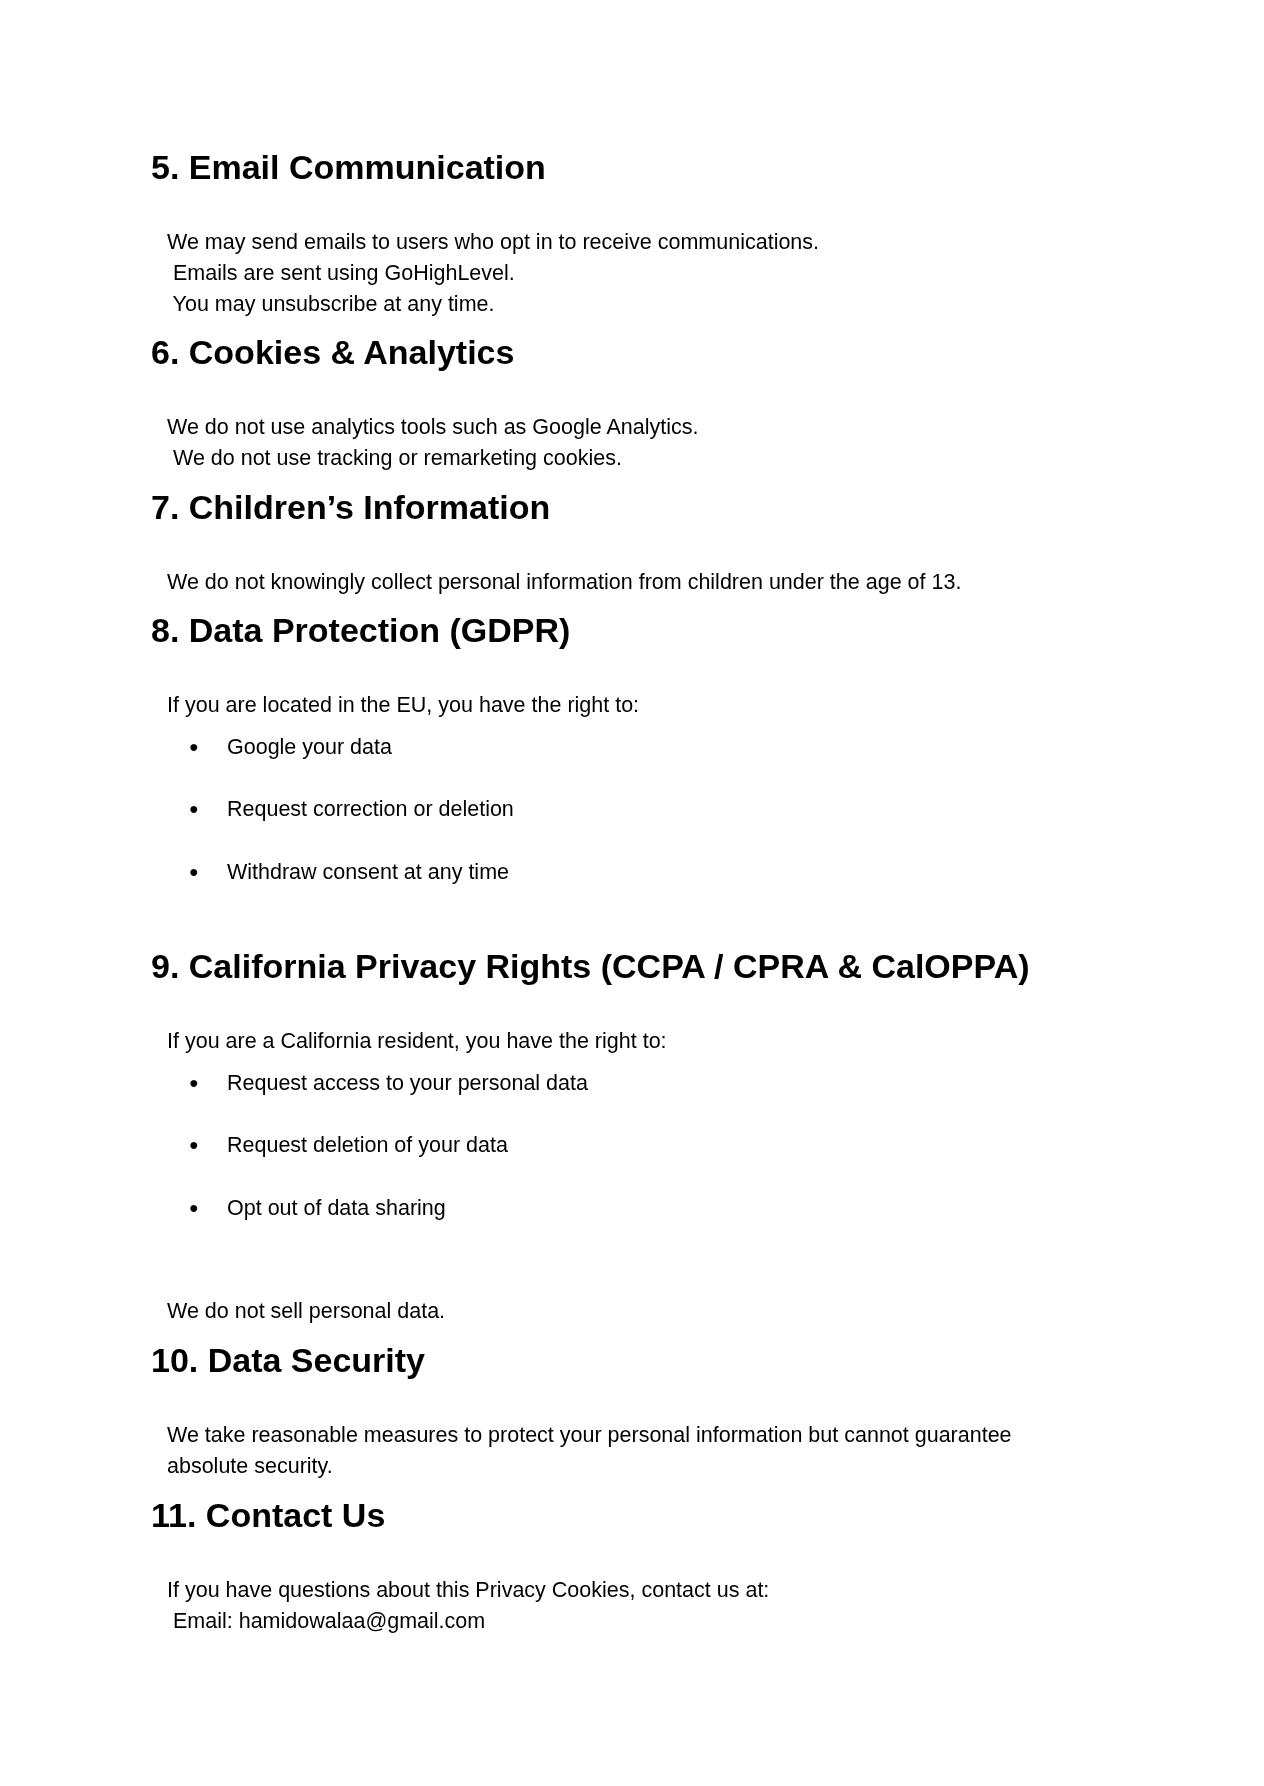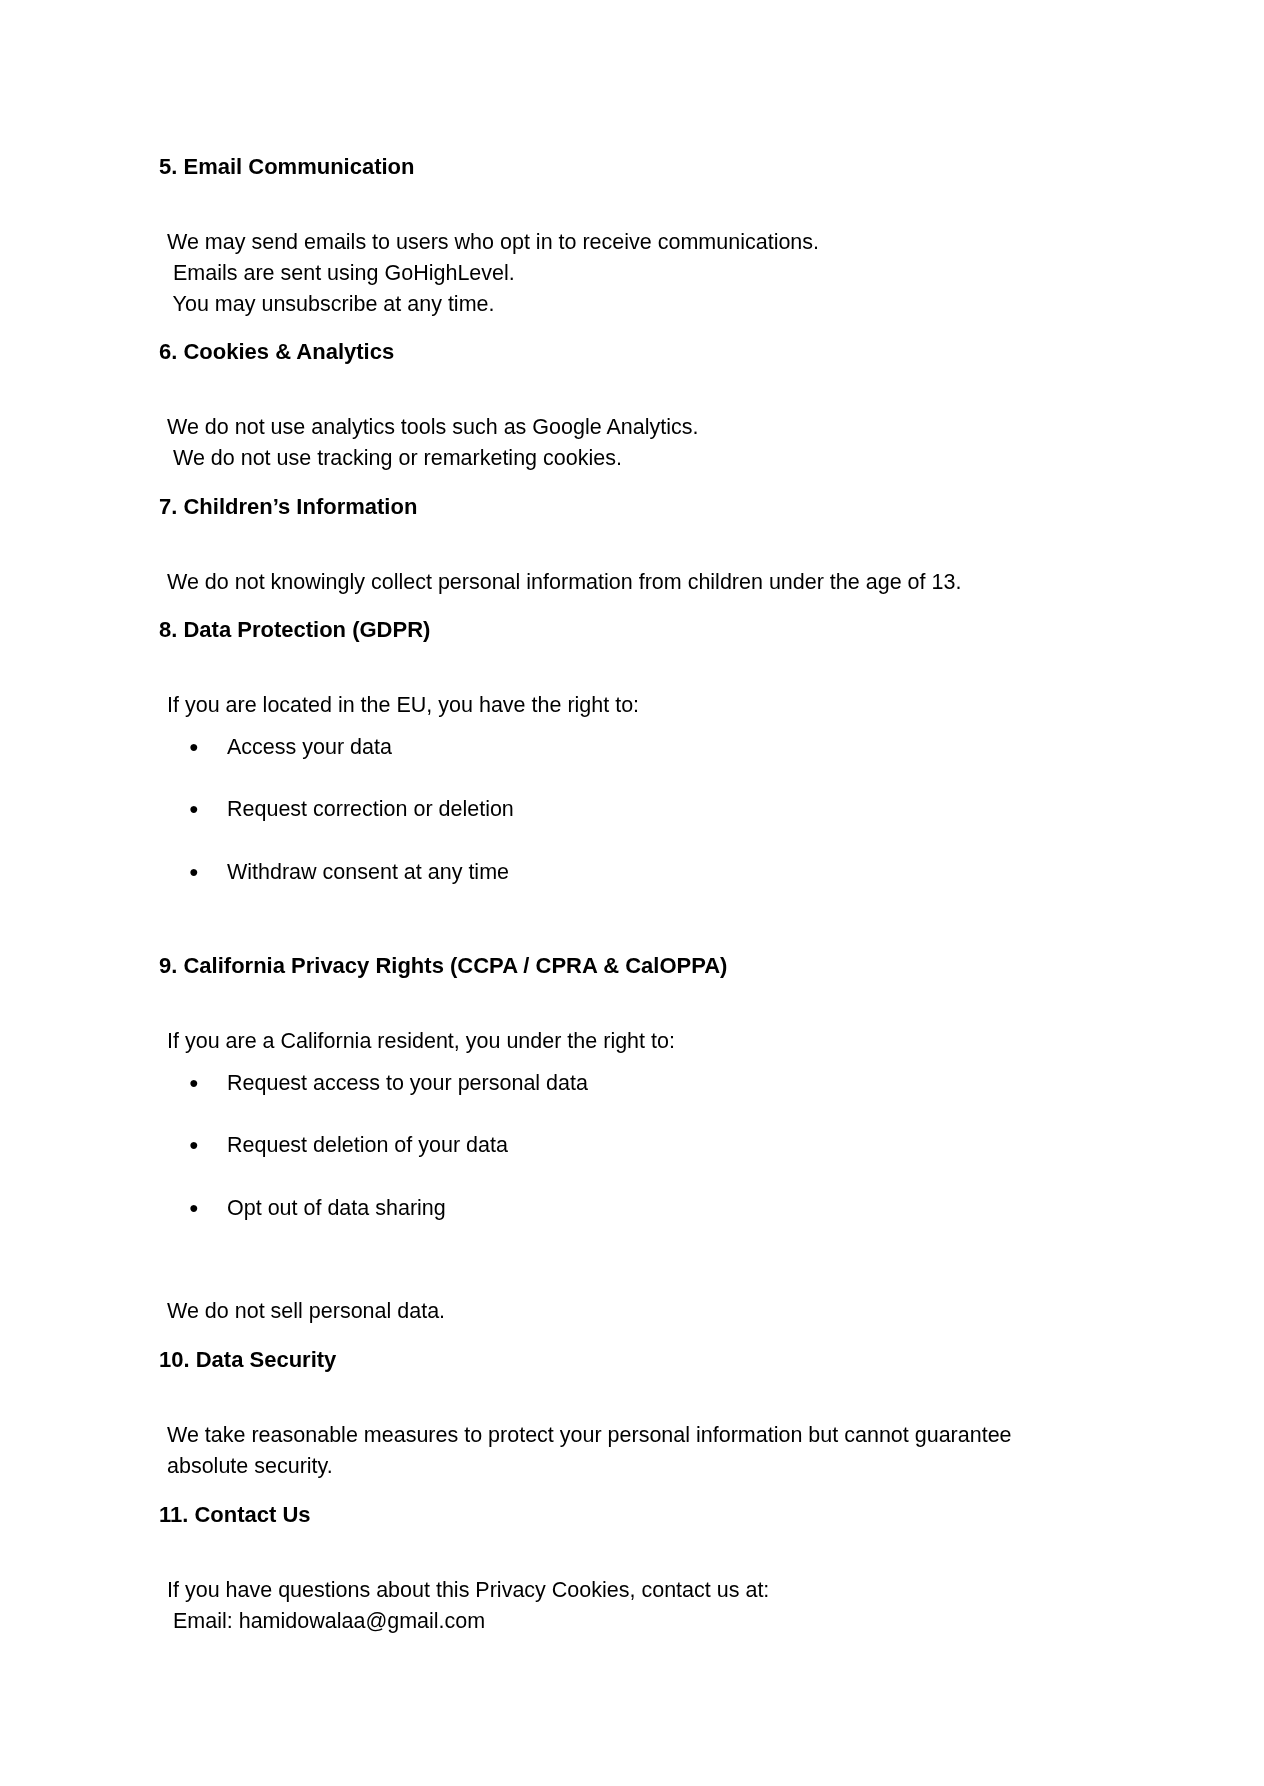--- a/index.html
+++ b/index.html
@@ -6,7 +6,7 @@
   body { width: 1264px; height: 1786px; position: relative; overflow: hidden;
          font-family: "Liberation Sans", sans-serif; color: #000; }
   .page { position: absolute; left: 151px; top: 0; width: 980px; }
-  .h { position: absolute; left: 8px; font-weight: bold; font-size: 22px; line-height: 30px; margin: 0; white-space: nowrap; }
+  .h { position: absolute; left: 0; font-weight: bold; font-size: 34px; line-height: 30px; margin: 0; white-space: nowrap; }
   .p { position: absolute; left: 0; font-size: 21.5px; line-height: 31px; margin: 16px; white-space: nowrap; }
   .p.wrap { white-space: normal; width: 930px; }
   .li { position: absolute; left: 38px; font-size: 21.5px; line-height: 31px; white-space: nowrap; }

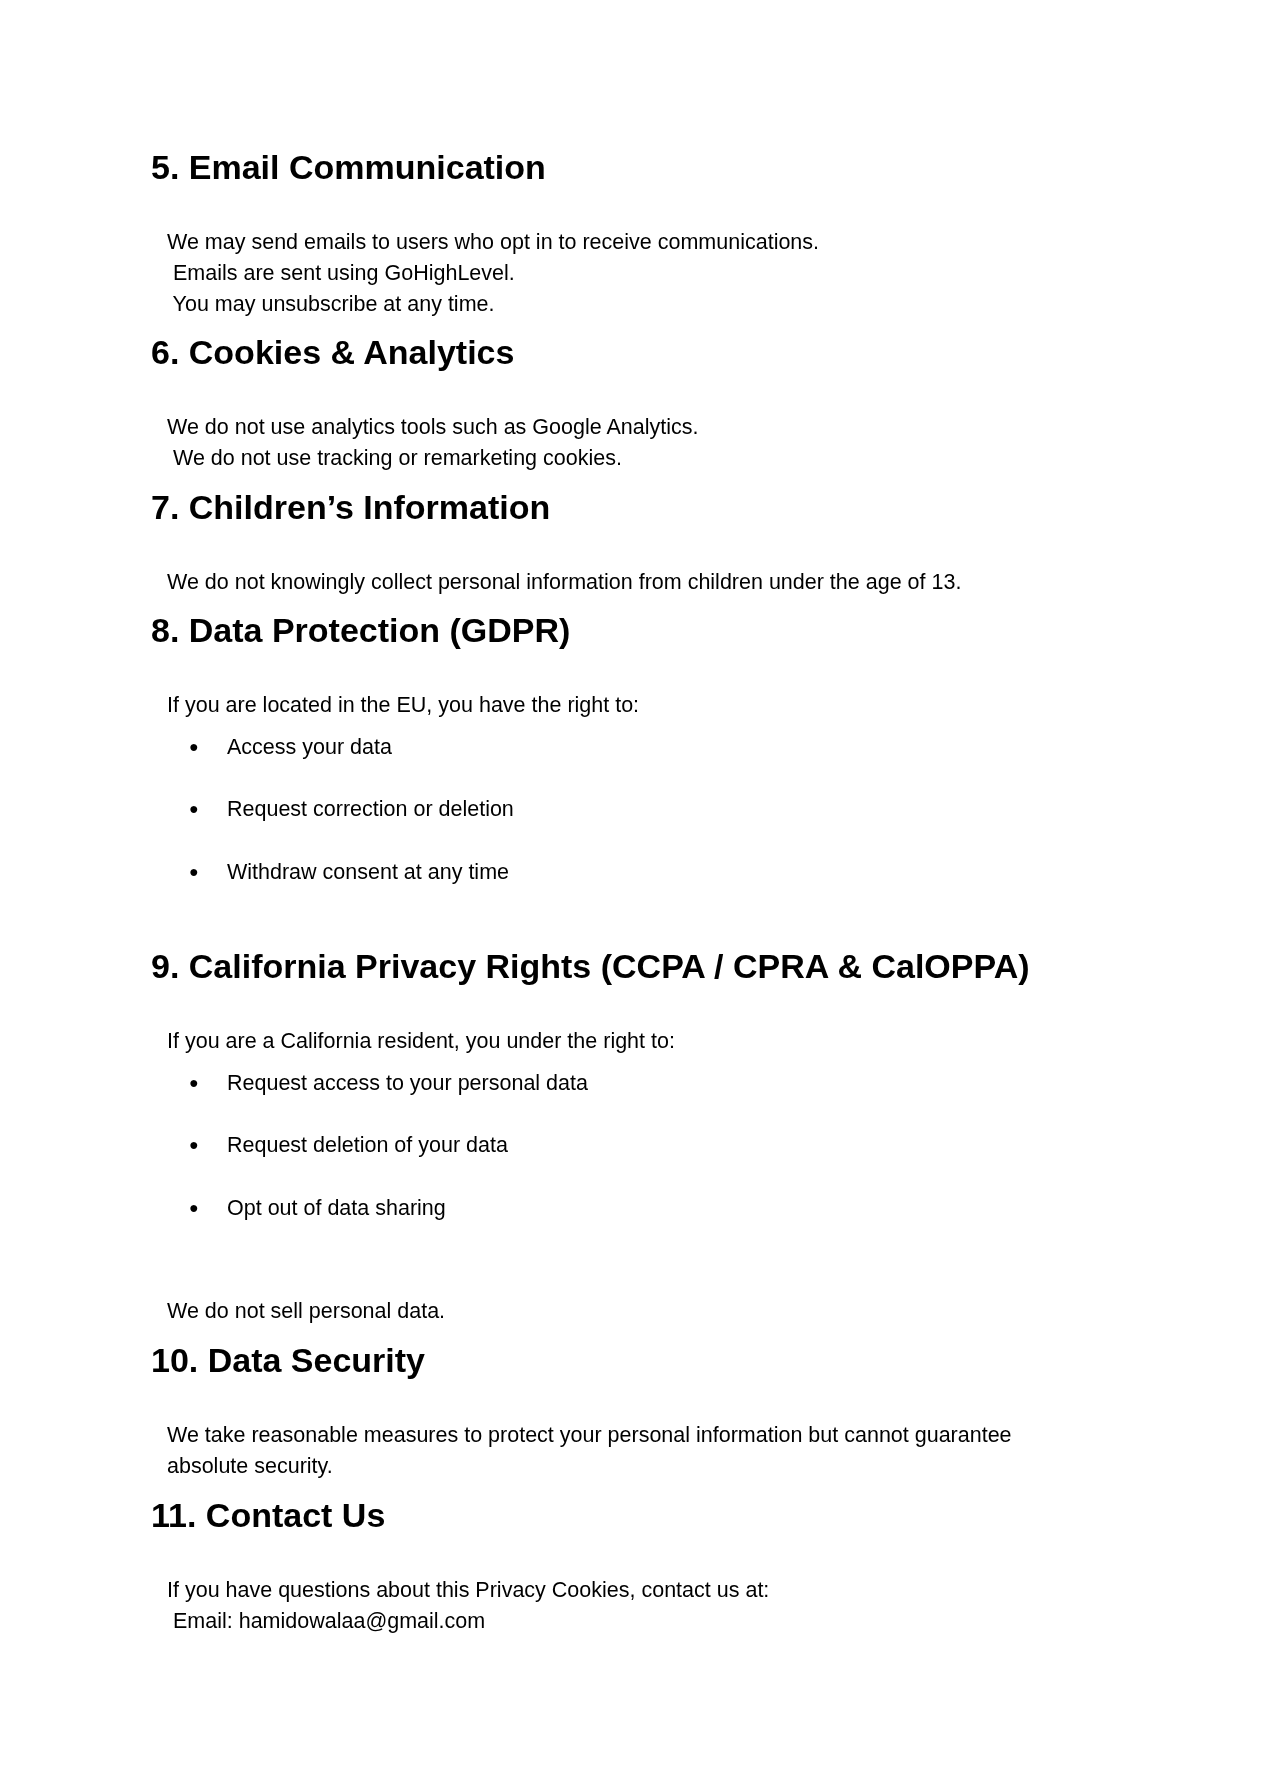--- a/index.html
+++ b/index.html
@@ -32,7 +32,7 @@
 
   <h2 class="h" style="top:615px">8. Data Protection (GDPR)</h2>
   <p class="p" style="top:674px">If you are located in the EU, you have the right to:</p>
-  <div class="li" style="top:731px"><span class="bullet">●</span><span>Access your data</span></div>
+  <div class="li" style="top:731px"><span class="bullet">●</span><span>Google your data</span></div>
   <div class="li" style="top:793px"><span class="bullet">●</span><span>Request correction or deletion</span></div>
   <div class="li" style="top:856px"><span class="bullet">●</span><span>Withdraw consent at any time</span></div>
 

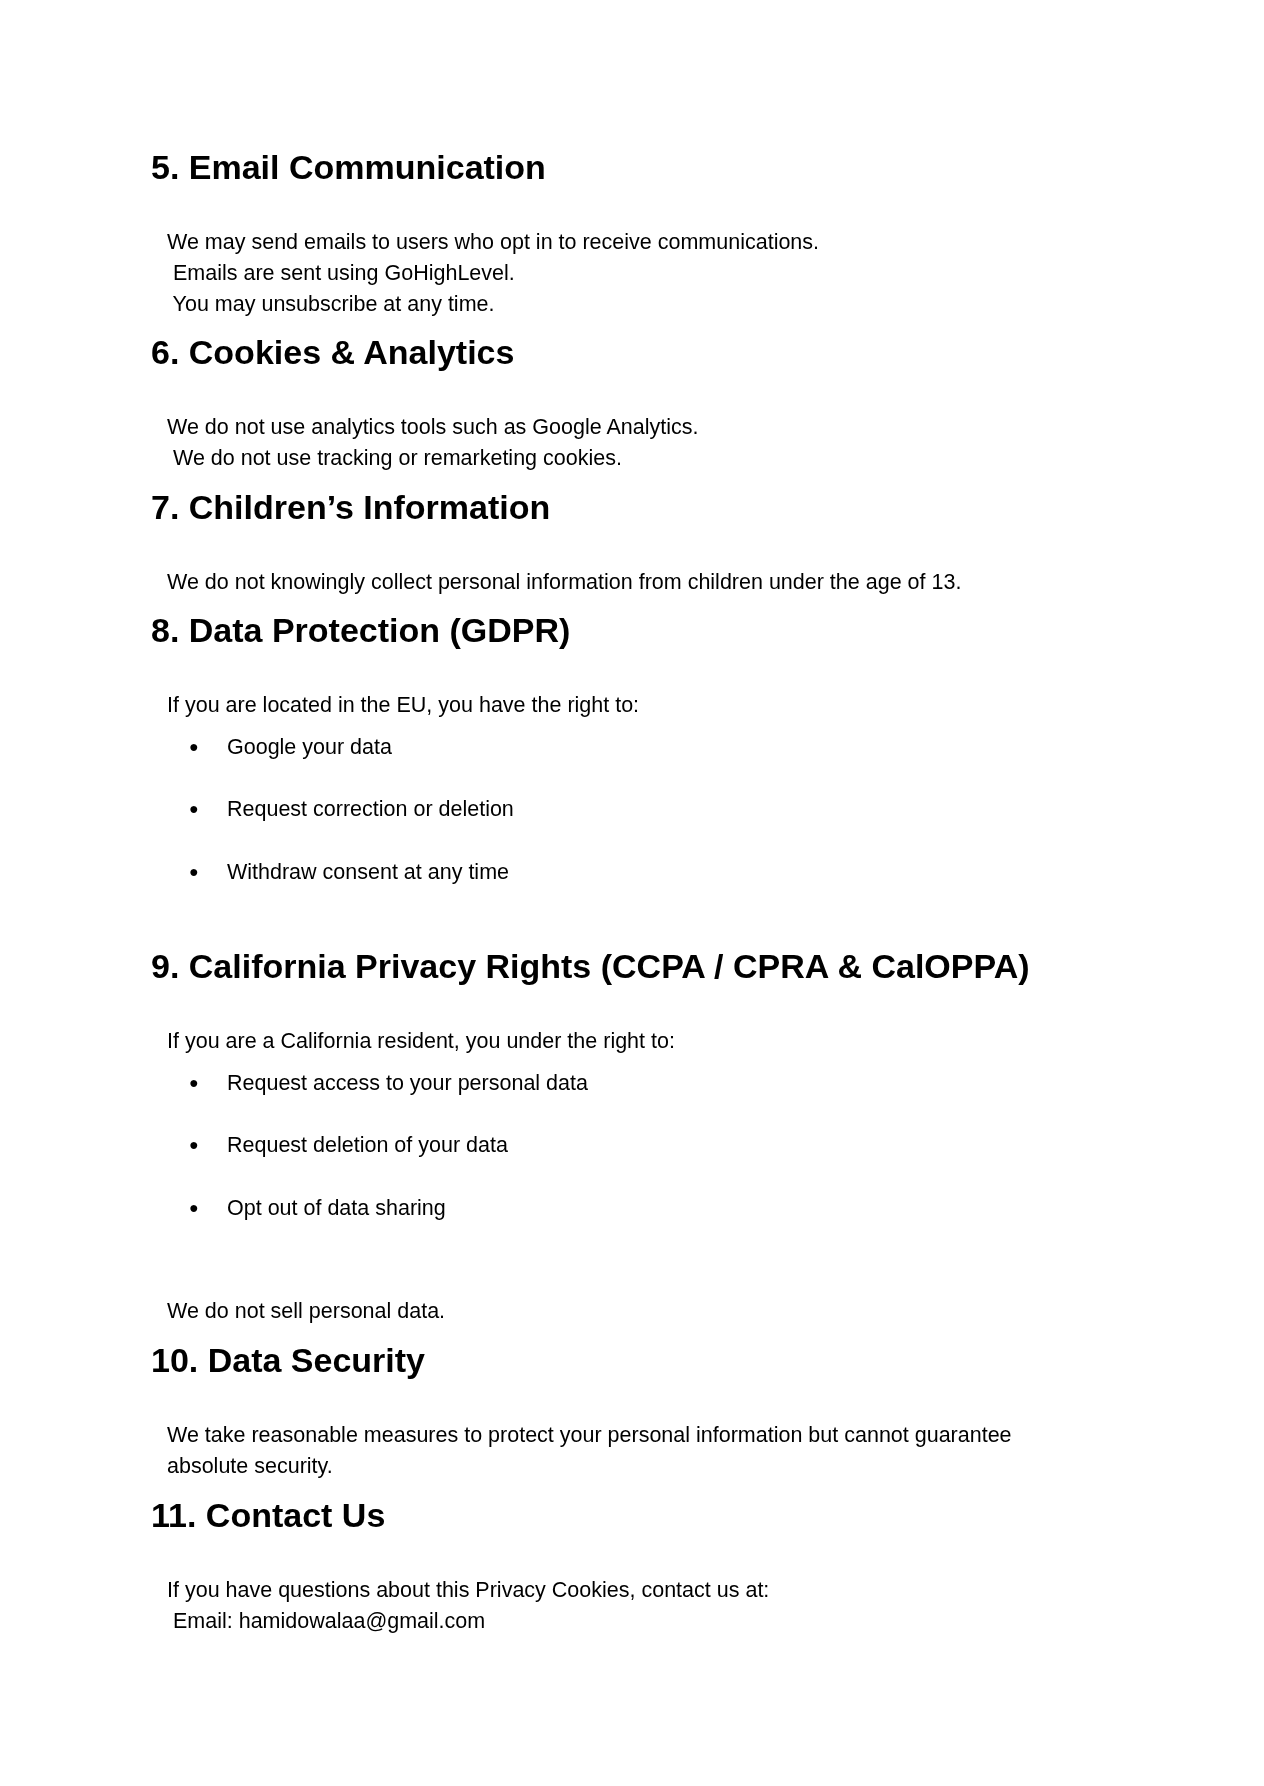--- a/index.html
+++ b/index.html
@@ -37,7 +37,7 @@
   <div class="li" style="top:856px"><span class="bullet">●</span><span>Withdraw consent at any time</span></div>
 
   <h2 class="h" style="top:951px">9. California Privacy Rights (CCPA / CPRA &amp; CalOPPA)</h2>
-  <p class="p" style="top:1010px">If you are a California resident, you under the right to:</p>
+  <p class="p" style="top:1010px">If you are a California resident, you have the right to:</p>
   <div class="li" style="top:1067px"><span class="bullet">●</span><span>Request access to your personal data</span></div>
   <div class="li" style="top:1129px"><span class="bullet">●</span><span>Request deletion of your data</span></div>
   <div class="li" style="top:1192px"><span class="bullet">●</span><span>Opt out of data sharing</span></div>

